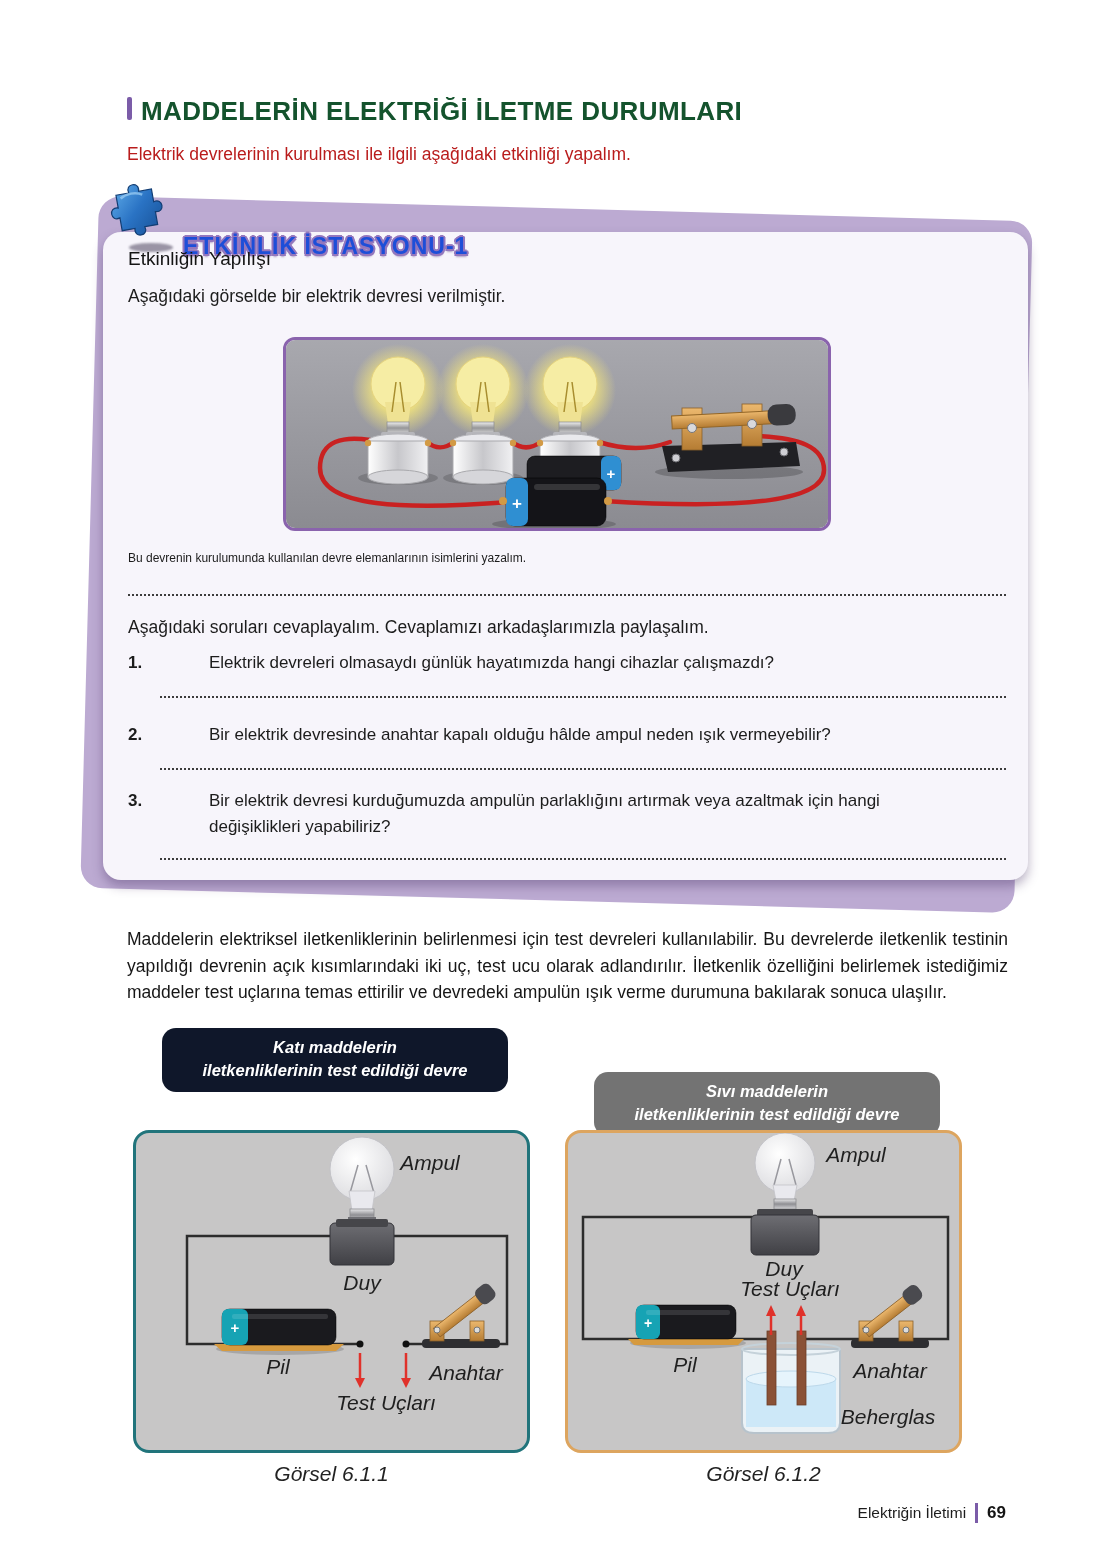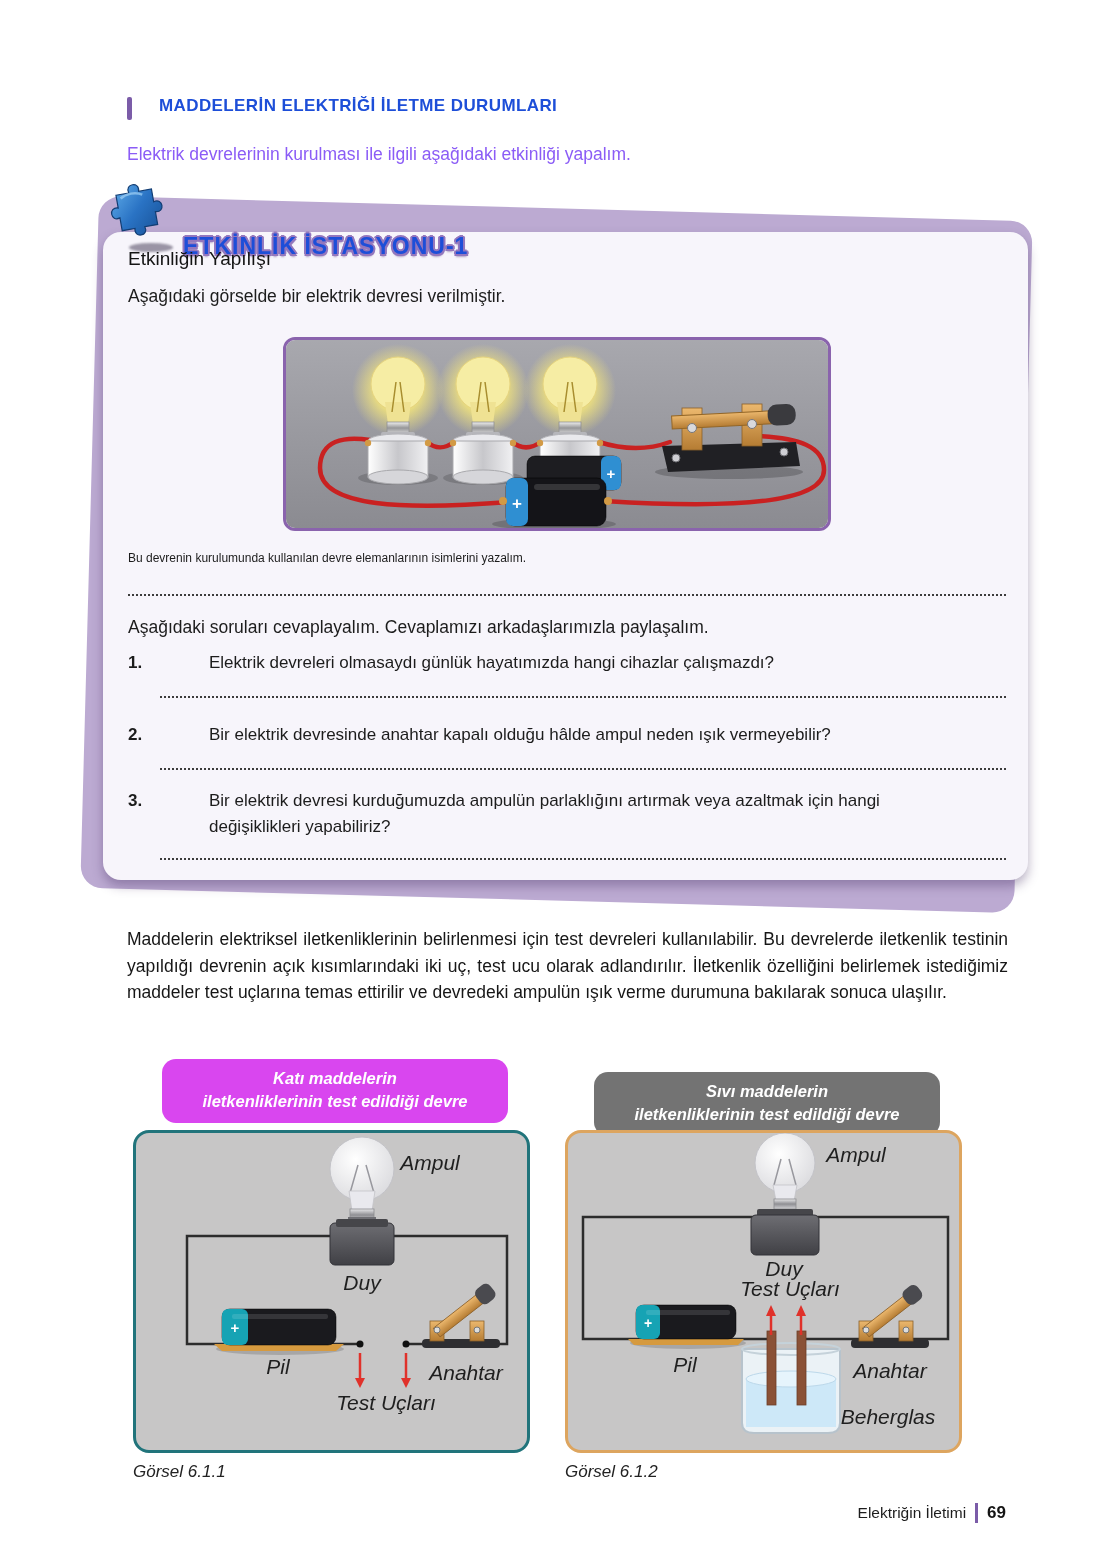--- a/index.html
+++ b/index.html
@@ -9,7 +9,7 @@
 
   
   .sec-bar{left:127px;top:97px;width:5px;height:23px;background:#7b5ca8;border-radius:2px;}
-  .sec-title{left:159px;top:96px;font-size:17px;font-weight:800;letter-spacing:.4px;color:#1d4ed8;}
+  .sec-title{left:141px;top:96px;font-size:26px;font-weight:800;letter-spacing:.4px;color:#14532d;}
   .intro{left:127px;top:144px;font-size:17.5px;color:#8b5cf6;}
 
   

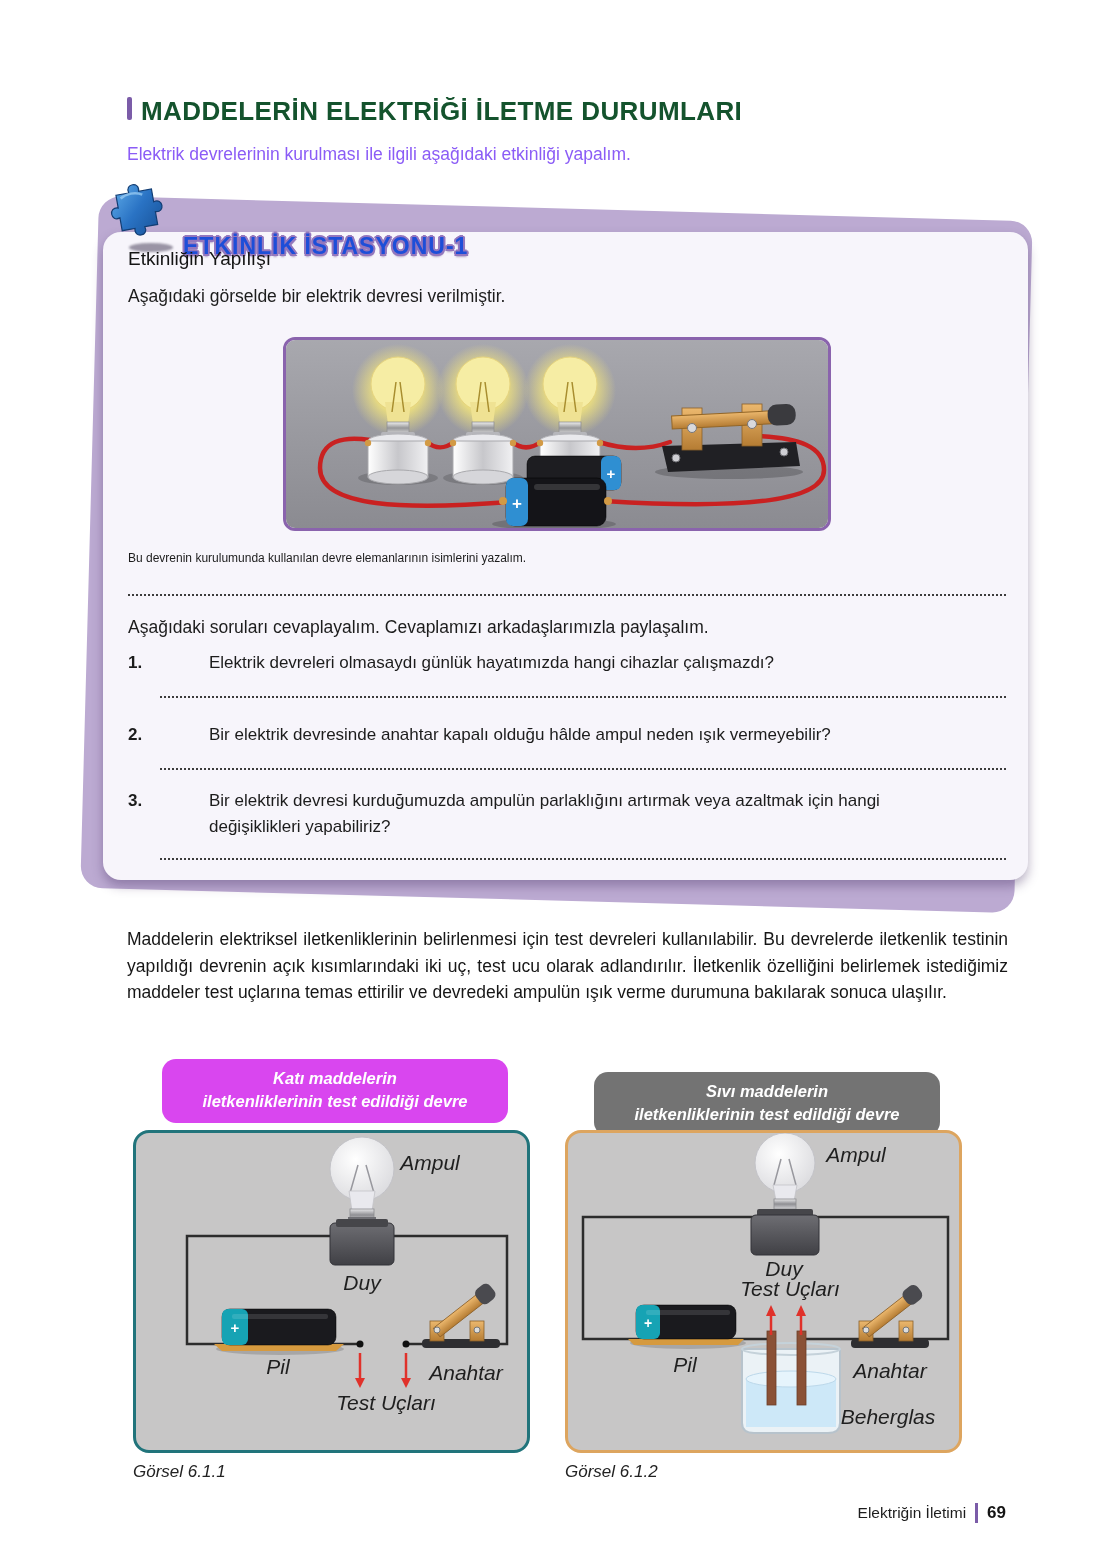--- a/index.html
+++ b/index.html
@@ -10,7 +10,7 @@
   
   .sec-bar{left:127px;top:97px;width:5px;height:23px;background:#7b5ca8;border-radius:2px;}
   .sec-title{left:141px;top:96px;font-size:26px;font-weight:800;letter-spacing:.4px;color:#14532d;}
-  .intro{left:127px;top:144px;font-size:17.5px;color:#8b5cf6;}
+  .intro{left:127px;top:144px;font-size:17.5px;color:#b91c1c;}
 
   
   .act-outer{left:99px;top:196px;width:934px;height:692px;background:#bcaad2;

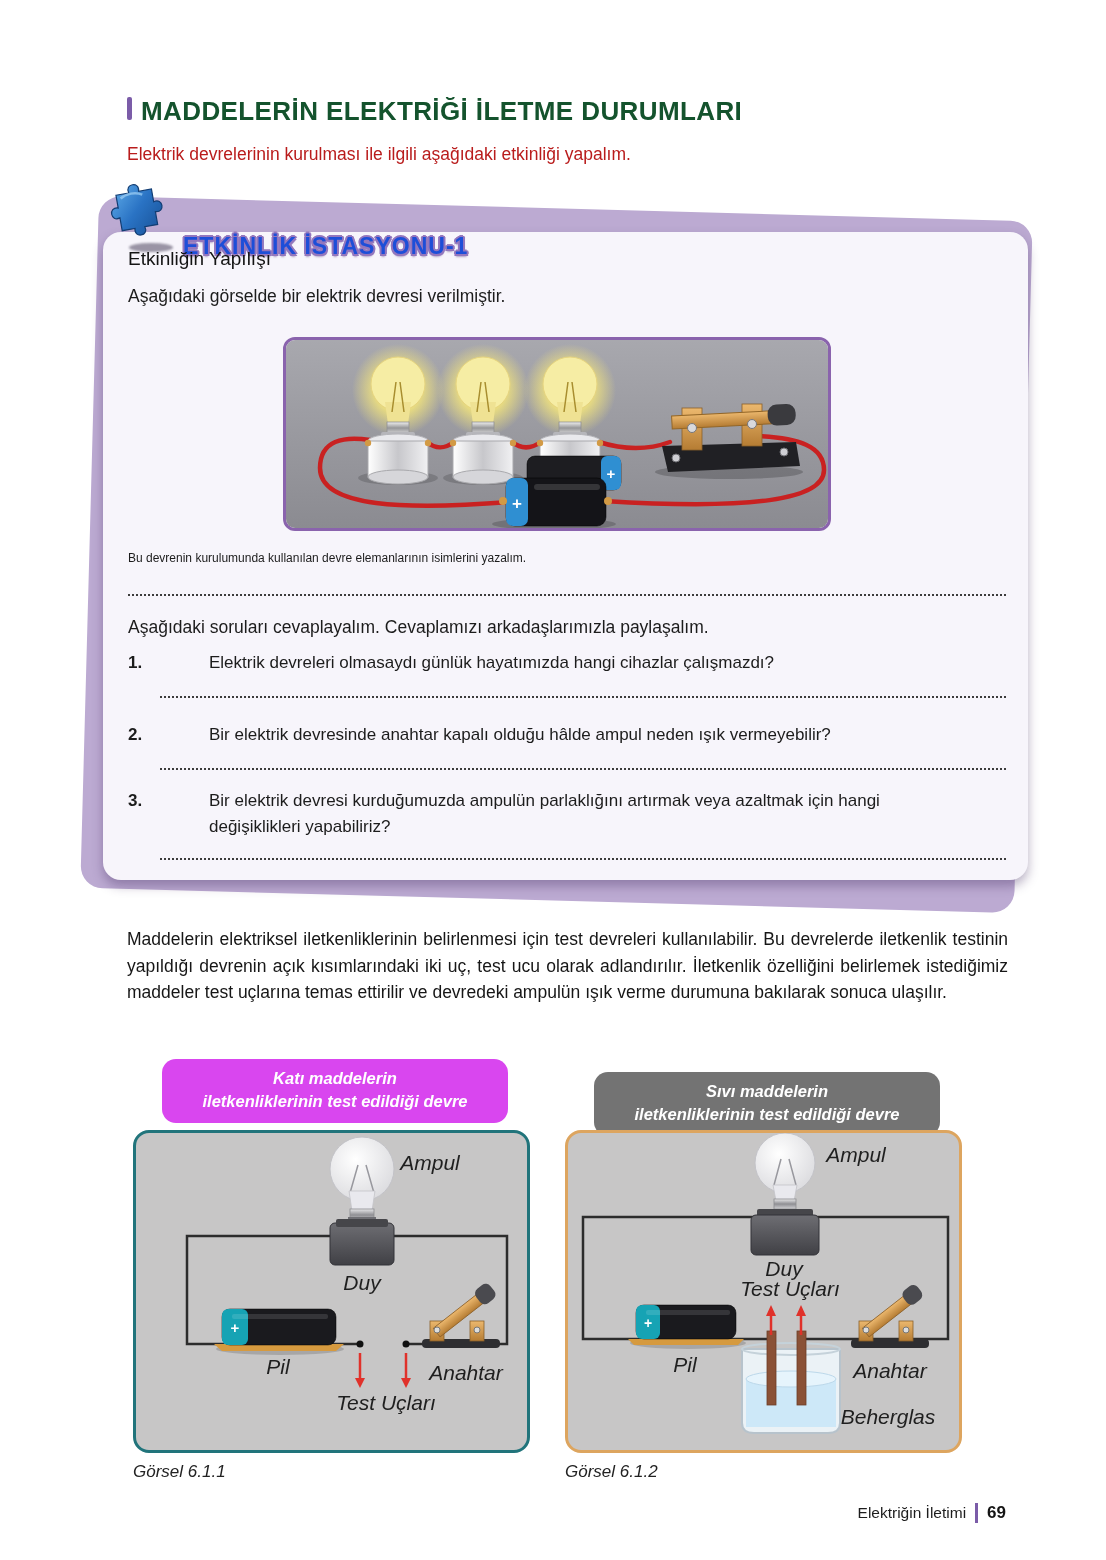--- a/index.html
+++ b/index.html
@@ -48,7 +48,7 @@
   .fig-header{width:346px;height:64px;border-radius:14px;color:#ffffff;text-align:center;
               font-style:italic;font-weight:bold;font-size:16.5px;line-height:23px;padding-top:8px;
               box-sizing:border-box;z-index:1;}
-  .fh-left{left:162px;top:1028px;background:#d946ef;margin-top:31px;}
+  .fh-left{left:162px;top:1028px;background:#0f172a;}
   .fh-right{left:594px;top:1072px;background:#737373;}
   .fig-panel{width:397px;height:323px;border-radius:16px;background:#c7c6c6;box-sizing:border-box;z-index:2;}
   .fp-left{left:133px;top:1130px;border:3px solid #21747b;}

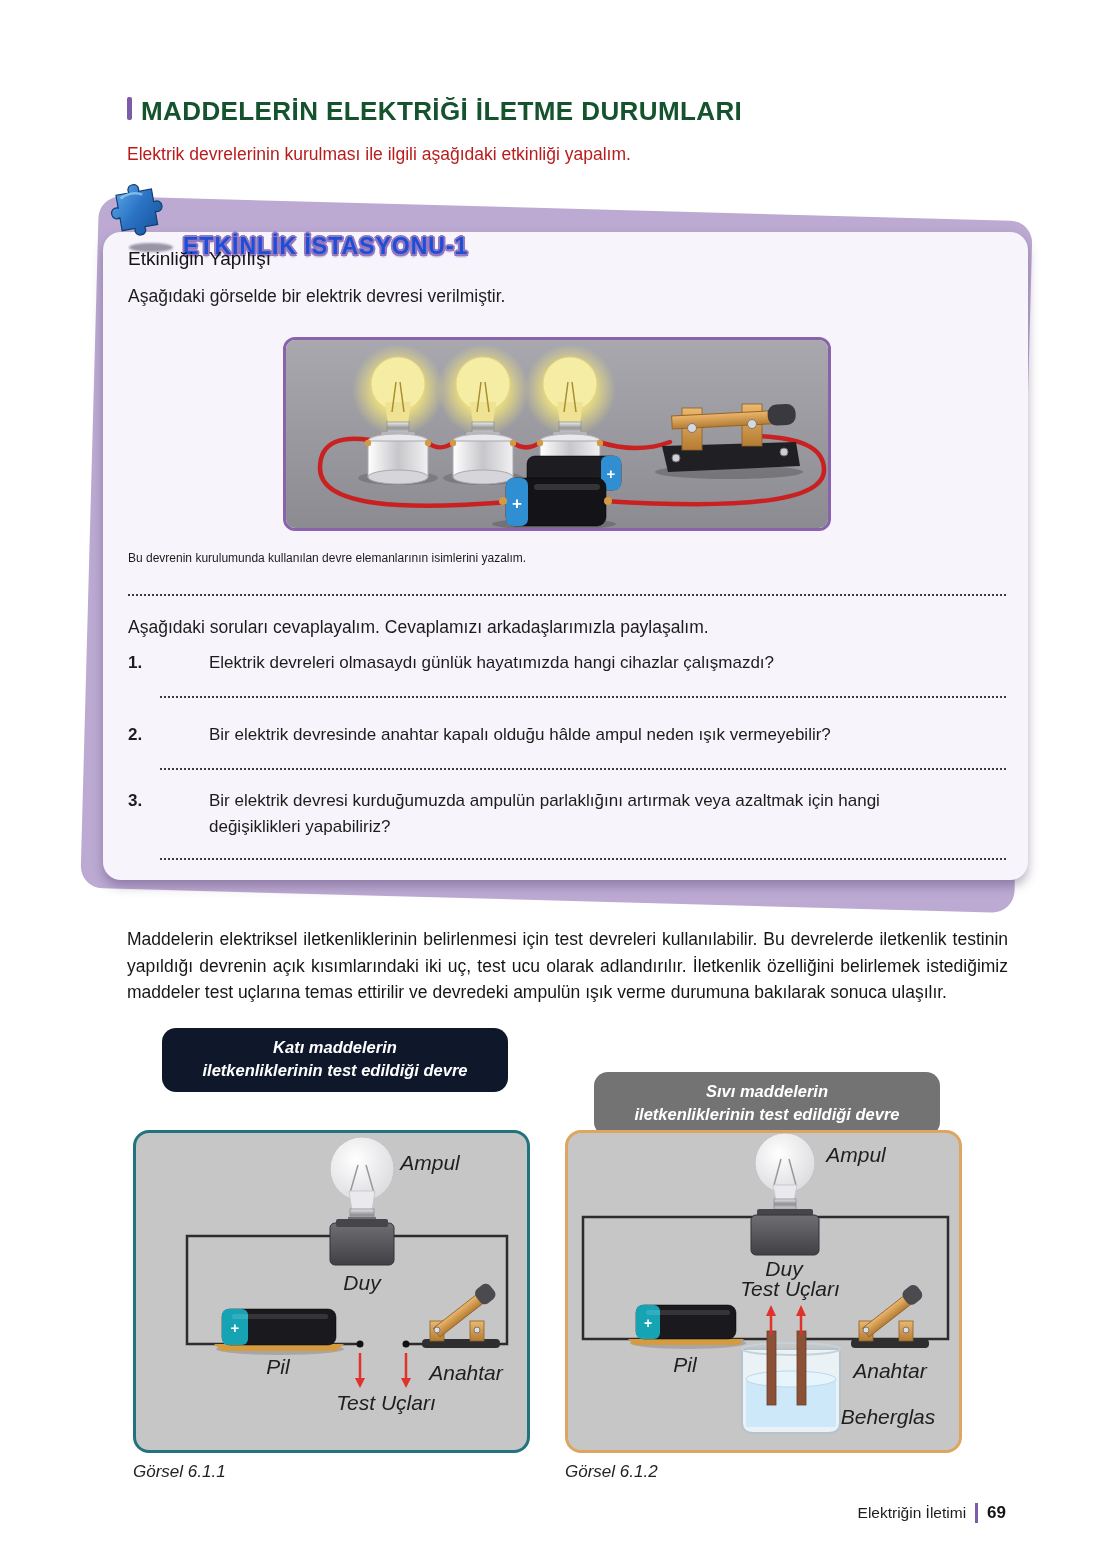--- a/index.html
+++ b/index.html
@@ -55,7 +55,7 @@
   .fp-right{left:565px;top:1130px;border:3px solid #dda55f;}
   .fig-label{position:absolute;font-style:italic;font-size:21px;color:#1f1f1f;
              transform:translateX(-50%);white-space:nowrap;z-index:3;}
-  .caption{width:397px;text-align:left;font-style:italic;font-size:17px;color:#222;}
+  .caption{width:397px;text-align:center;font-style:italic;font-size:21px;color:#222;}
   .cap-left{left:133px;top:1462px;} .cap-right{left:565px;top:1462px;}
 
   

